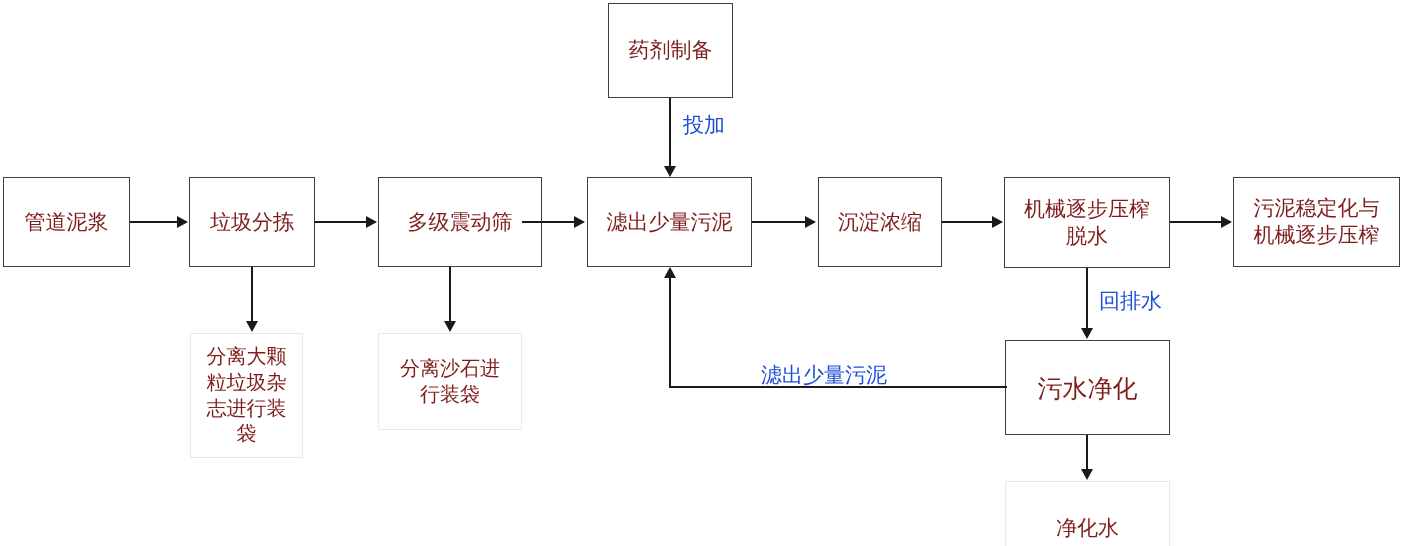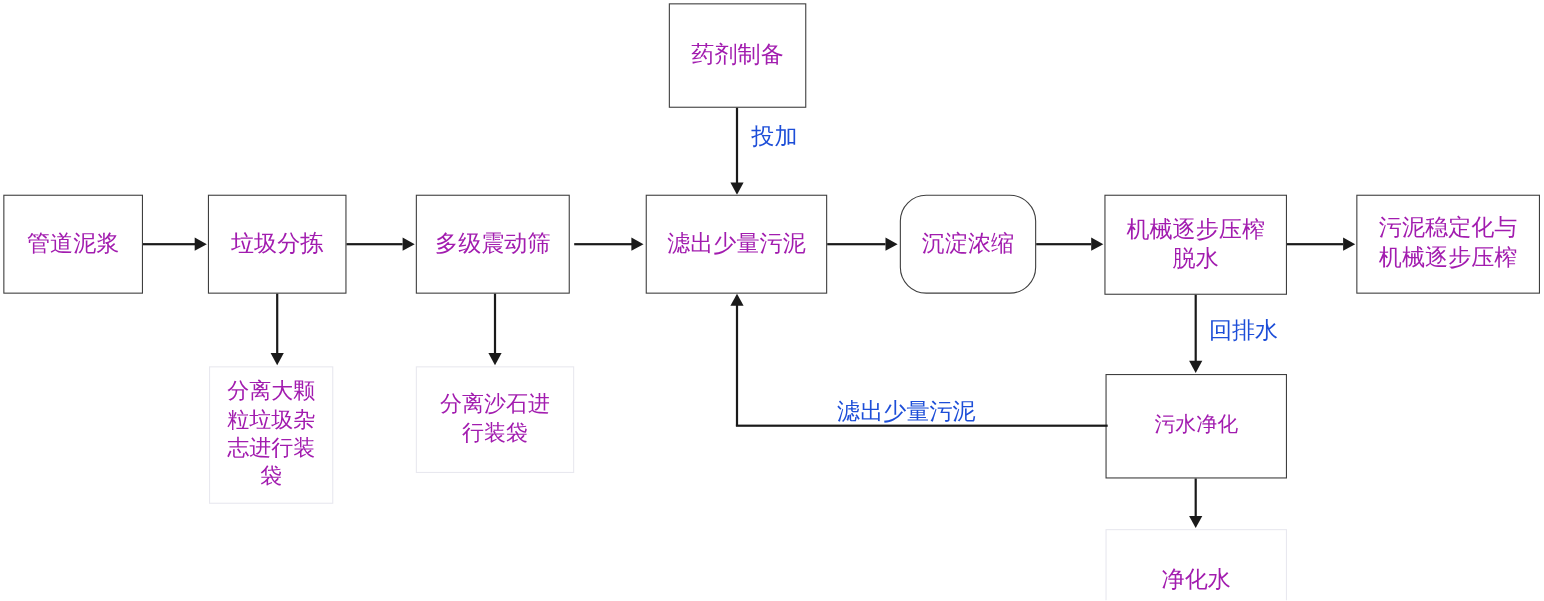--- a/index.html
+++ b/index.html
@@ -23,7 +23,7 @@
     justify-content: center;
     text-align: center;
     background: #ffffff;
-    color: #a21caf;
+    color: #7f1d1d;
     line-height: 1.28;
     white-space: pre-line;
   }

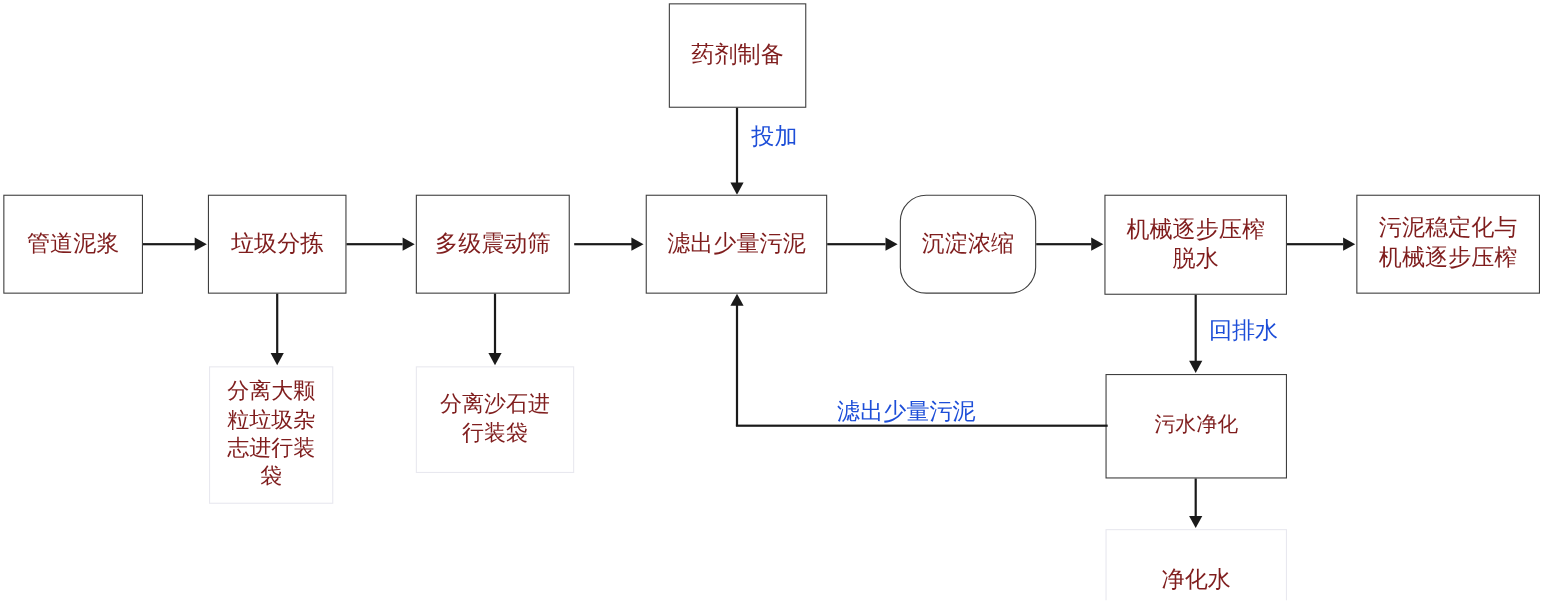--- a/index.html
+++ b/index.html
@@ -88,7 +88,7 @@
   <div class="edge-line edge-h" style="left:315px; top:221px; width:51px;"></div>
   <div class="arrow arrow-right" style="left:366px; top:216px;"></div>
 
-  <div class="node dark" style="left:378px; top:177px; width:140px; height:90px; font-size:21px;text-align:right;">多级震动筛</div>
+  <div class="node dark" style="left:378px; top:177px; width:164px; height:90px; font-size:21px;text-align:right;">多级震动筛</div>
 
   <div class="edge-line edge-h" style="left:522px; top:221px; width:53px;"></div>
   <div class="arrow arrow-right" style="left:574px; top:216px;"></div>

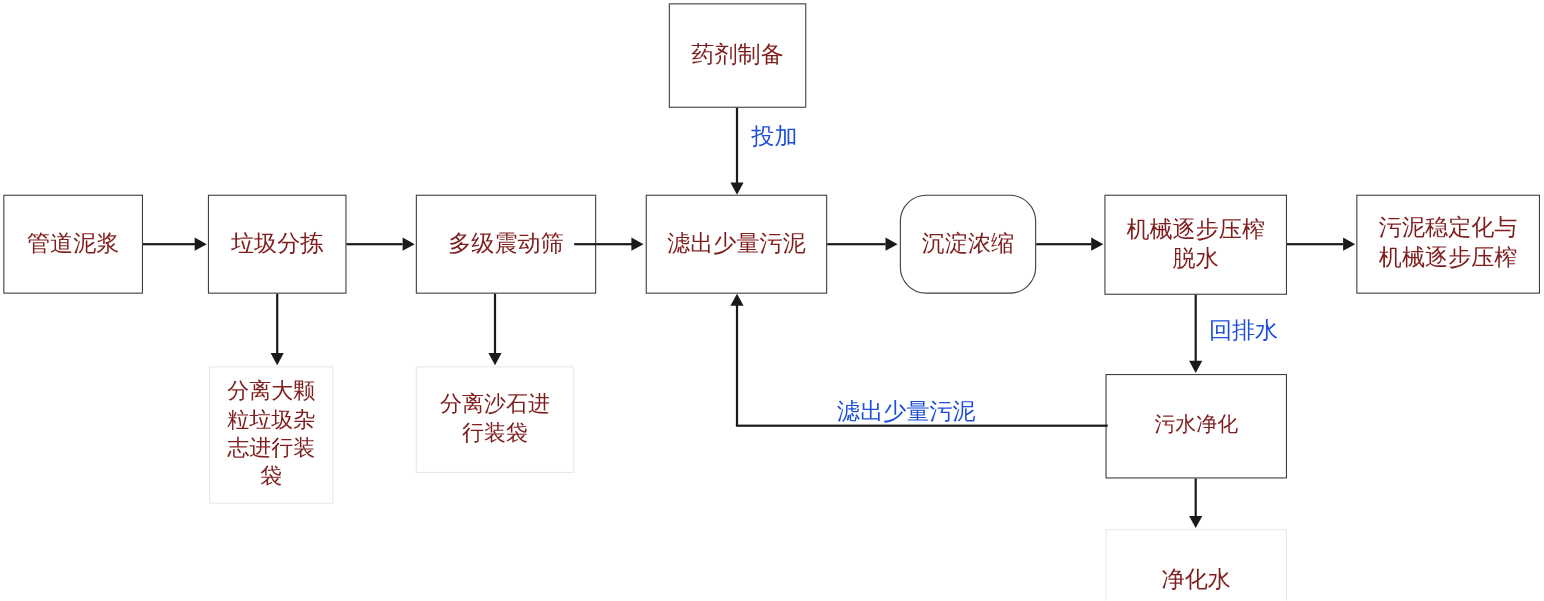--- a/index.html
+++ b/index.html
@@ -98,7 +98,7 @@
   <div class="edge-line edge-h" style="left:752px; top:221px; width:53px;"></div>
   <div class="arrow arrow-right" style="left:805px; top:216px;"></div>
 
-  <div class="node dark" style="left:818px; top:177px; width:124px; height:90px; font-size:21px;border-radius:24px;">沉淀浓缩</div>
+  <div class="node dark" style="left:818px; top:177px; width:124px; height:90px; font-size:21px;">沉淀浓缩</div>
 
   <div class="edge-line edge-h" style="left:942px; top:221px; width:50px;"></div>
   <div class="arrow arrow-right" style="left:992px; top:216px;"></div>

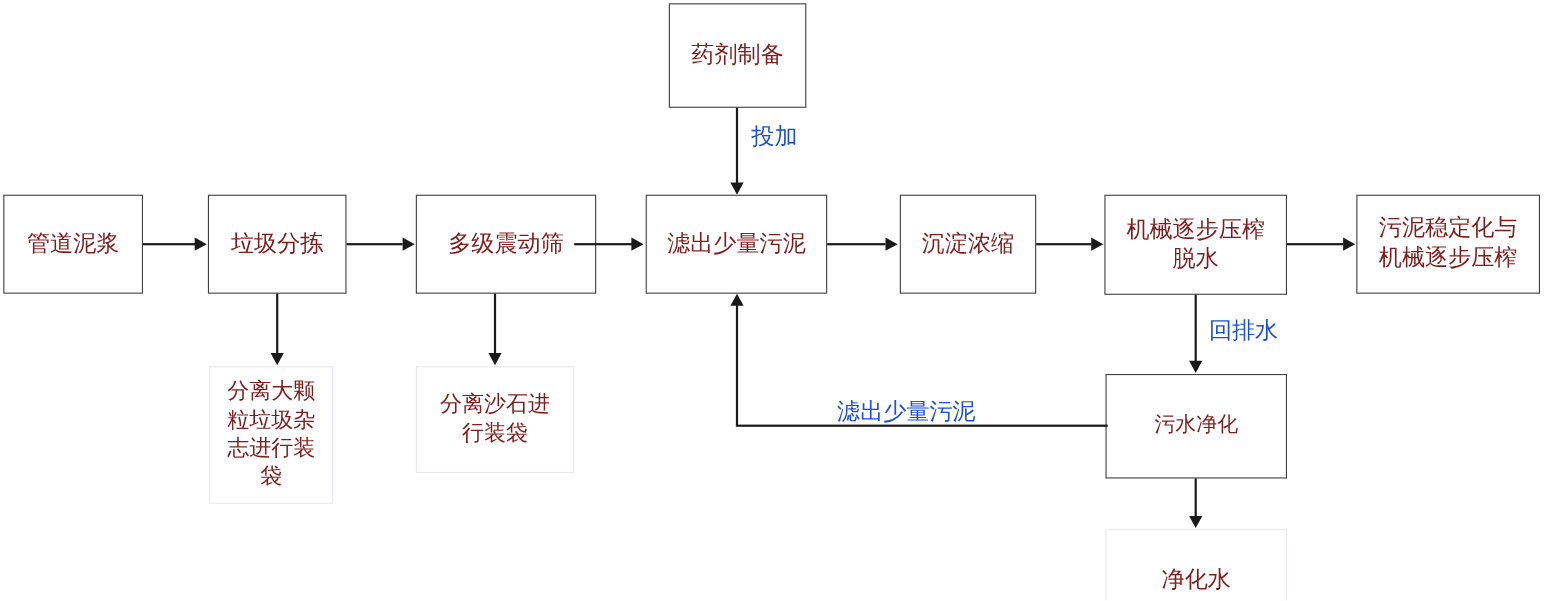--- a/index.html
+++ b/index.html
@@ -130,7 +130,7 @@
   <div class="arrow arrow-down" style="left:1081px; top:328px;"></div>
   <div class="edge-label" style="left:1099px; top:290px; font-size:21px;">回排水</div>
 
-  <div class="node dark" style="left:1005px; top:340px; width:165px; height:95px; font-size:19px;font-family:Liberation Serif, serif;">污水净化</div>
+  <div class="node dark" style="left:1005px; top:340px; width:165px; height:95px; font-size:25px;">污水净化</div>
 
   <div class="edge-line edge-h" style="left:669px; top:386px; width:338px;"></div>
   <div class="edge-line edge-v" style="left:669px; top:277px; height:110px;"></div>

